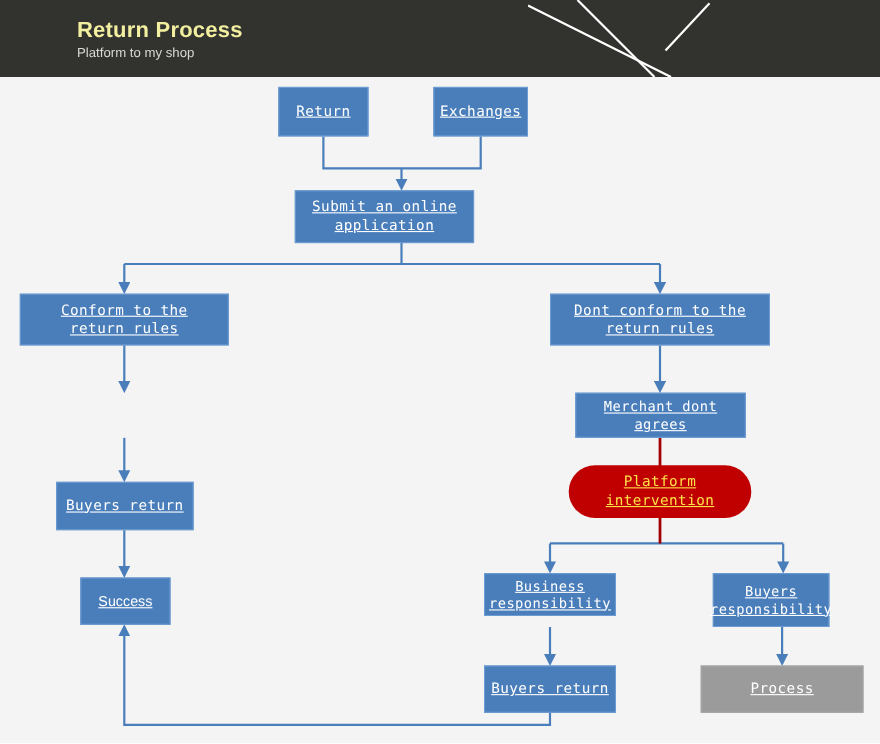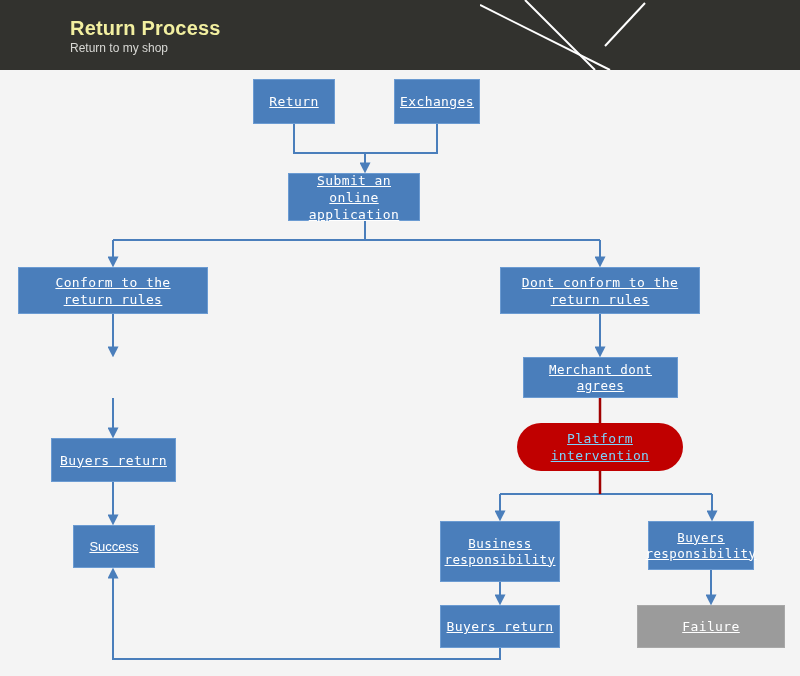--- a/index.html
+++ b/index.html
@@ -114,7 +114,7 @@
       <line x1="125" y1="46" x2="165" y2="3" stroke="#ffffff" stroke-width="2"></line>
     </svg>
     <div id="header-title">Return Process</div>
-    <div id="header-subtitle">Return to my shop</div>
+    <div id="header-subtitle">Platform to my shop</div>
   </div>
 
   <div id="canvas">

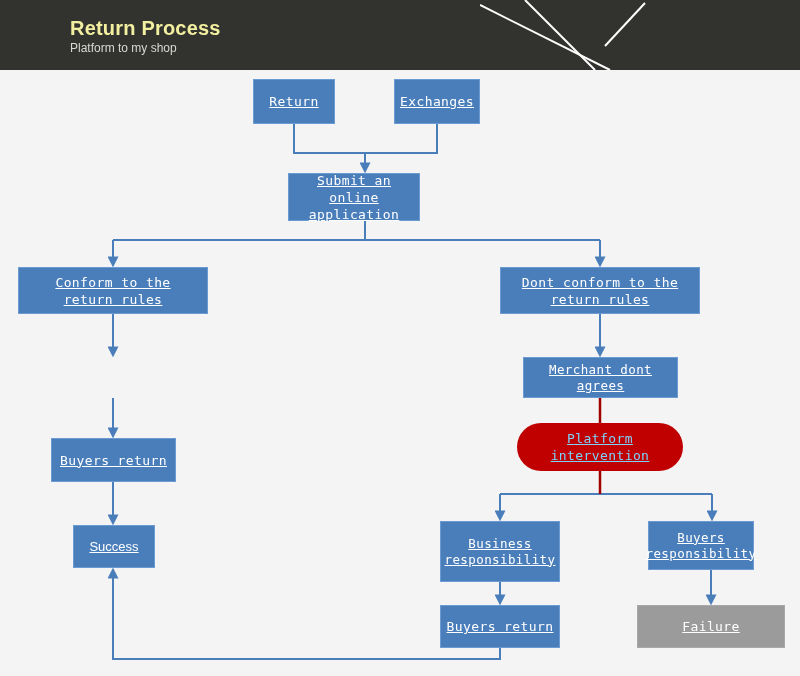--- a/index.html
+++ b/index.html
@@ -161,7 +161,7 @@
 
     <div class="node blue" style="left:394px; top:9px; width:86px; height:45px;">Exchanges</div>
 
-    <div class="node blue" style="left:288px; top:103px; width:132px; height:48px;">Submit an online
+    <div class="node blue" style="left:268px; top:103px; width:163px; height:48px;">Submit an online
 application</div>
 
     <div class="node blue" style="left:18px; top:197px; width:190px; height:47px;">Conform to the

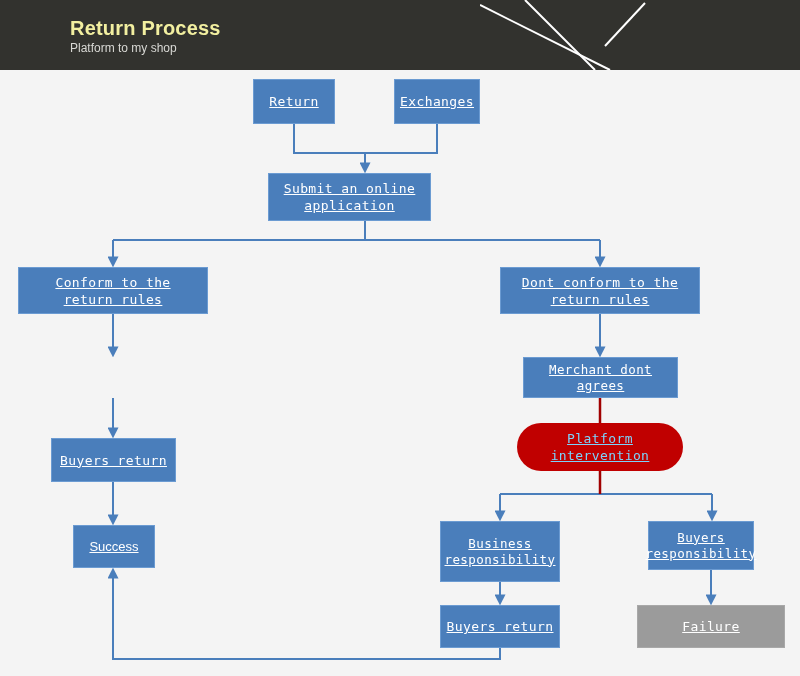--- a/index.html
+++ b/index.html
@@ -90,7 +90,7 @@
     background: #c00000;
     border: none;
     border-radius: 24px;
-    color: #7dd3fc;
+    color: #fde047;
   }
   .node.sans {
     font-family: "Liberation Sans", sans-serif;

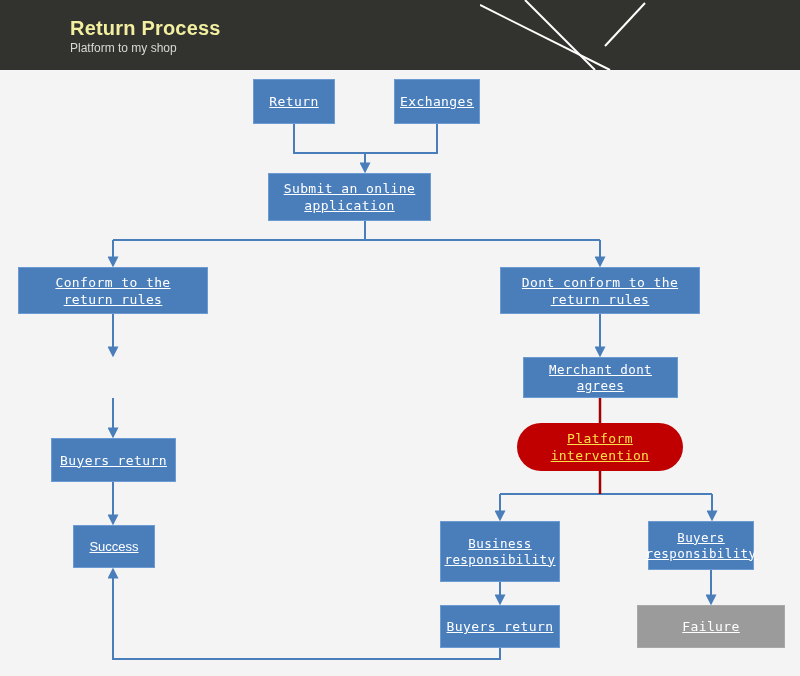--- a/index.html
+++ b/index.html
@@ -180,7 +180,7 @@
 
     <div class="node blue sans" style="left:73px; top:455px; width:82px; height:43px;">Success</div>
 
-    <div class="node blue small" style="left:440px; top:451px; width:120px; height:61px;">Business
+    <div class="node blue small" style="left:440px; top:451px; width:120px; height:39px;">Business
 responsibility</div>
 
     <div class="node blue small" style="left:648px; top:451px; width:106px; height:49px;">Buyers

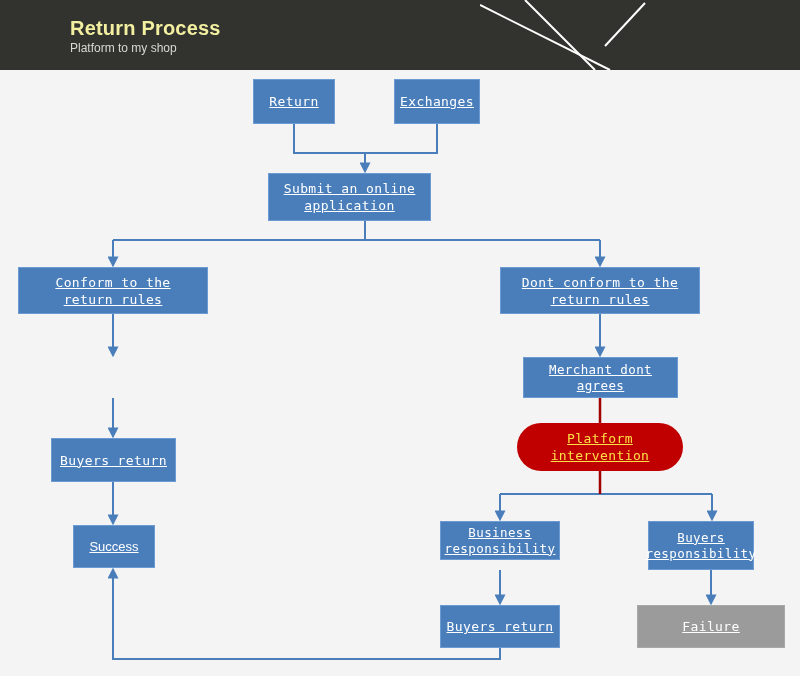--- a/index.html
+++ b/index.html
@@ -188,7 +188,7 @@
 
     <div class="node blue" style="left:440px; top:535px; width:120px; height:43px;">Buyers return</div>
 
-    <div class="node gray" style="left:637px; top:535px; width:148px; height:43px;">Failure</div>
+    <div class="node gray" style="left:637px; top:535px; width:148px; height:43px;">Process</div>
 
   </div>
 </div>

